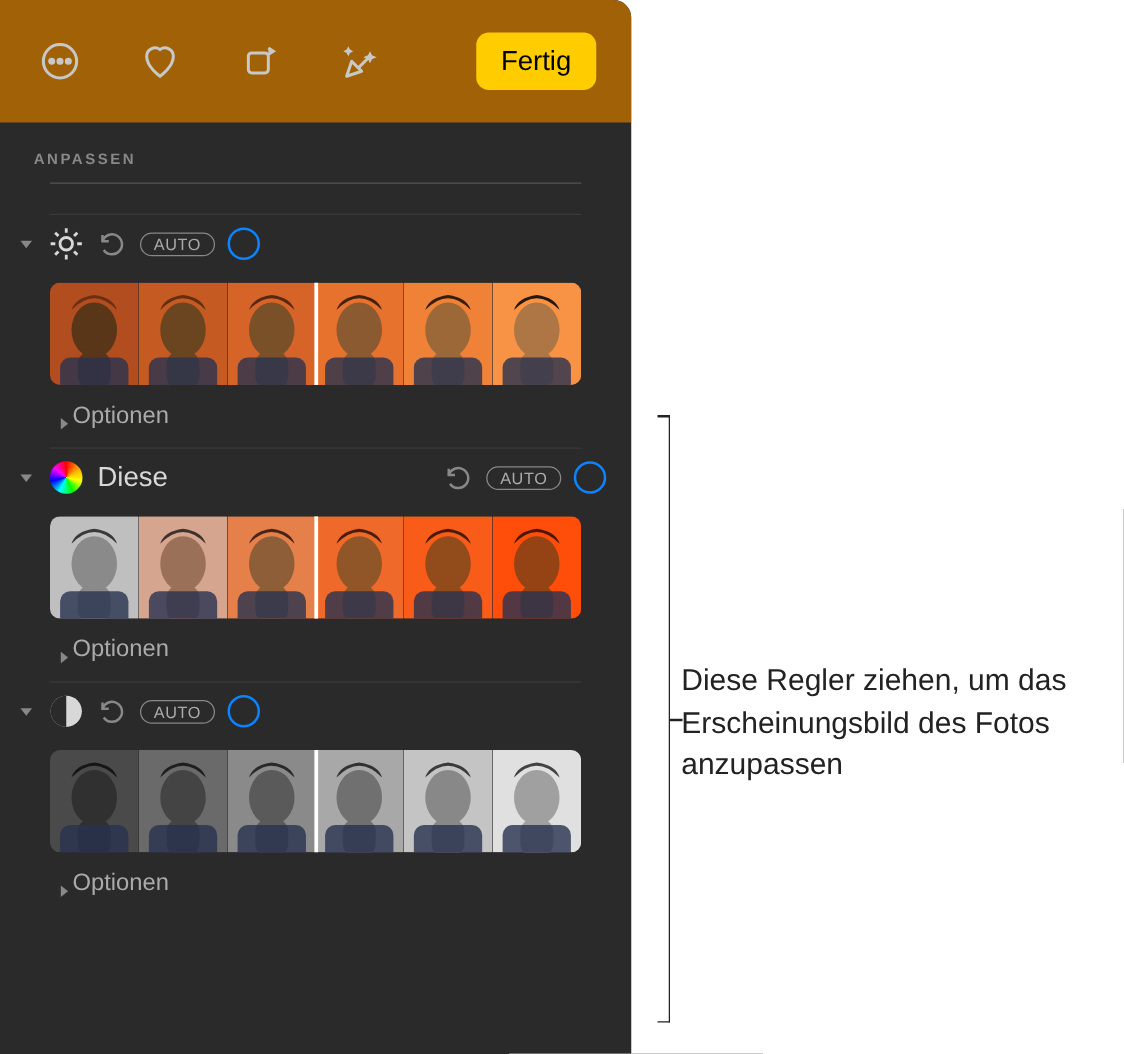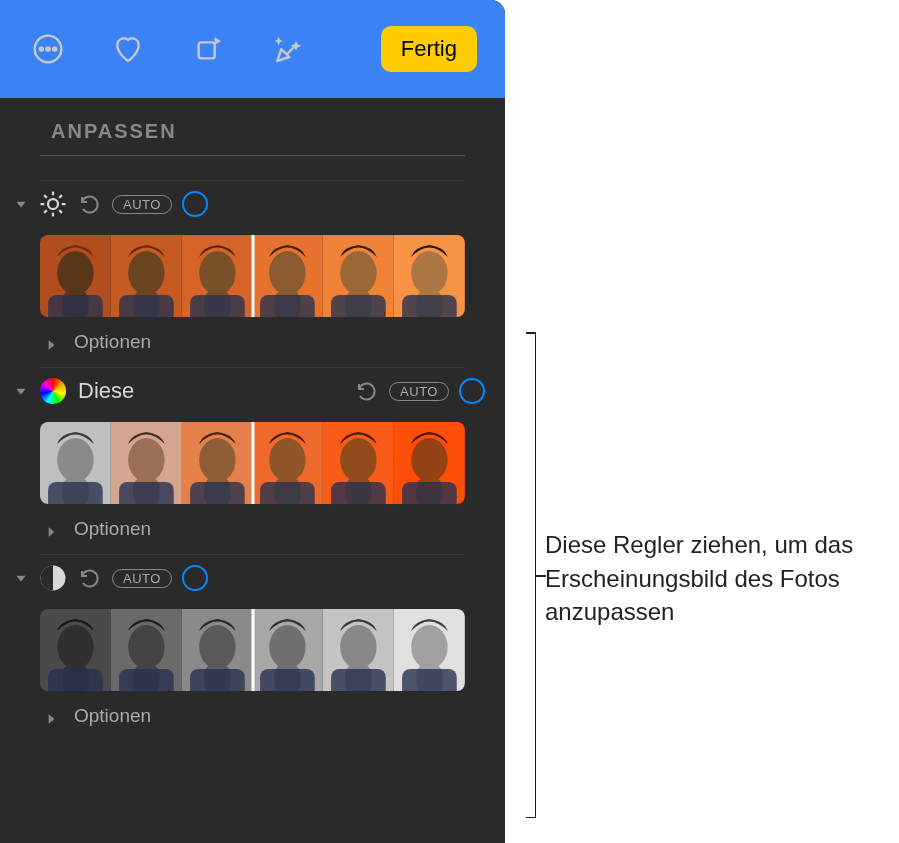--- a/index.html
+++ b/index.html
@@ -20,7 +20,7 @@
     }
     .toolbar {
       height: 98px;
-      background: #3b82f6;
+      background: #a16207;
       display: flex;
       align-items: center;
       gap: 40px;

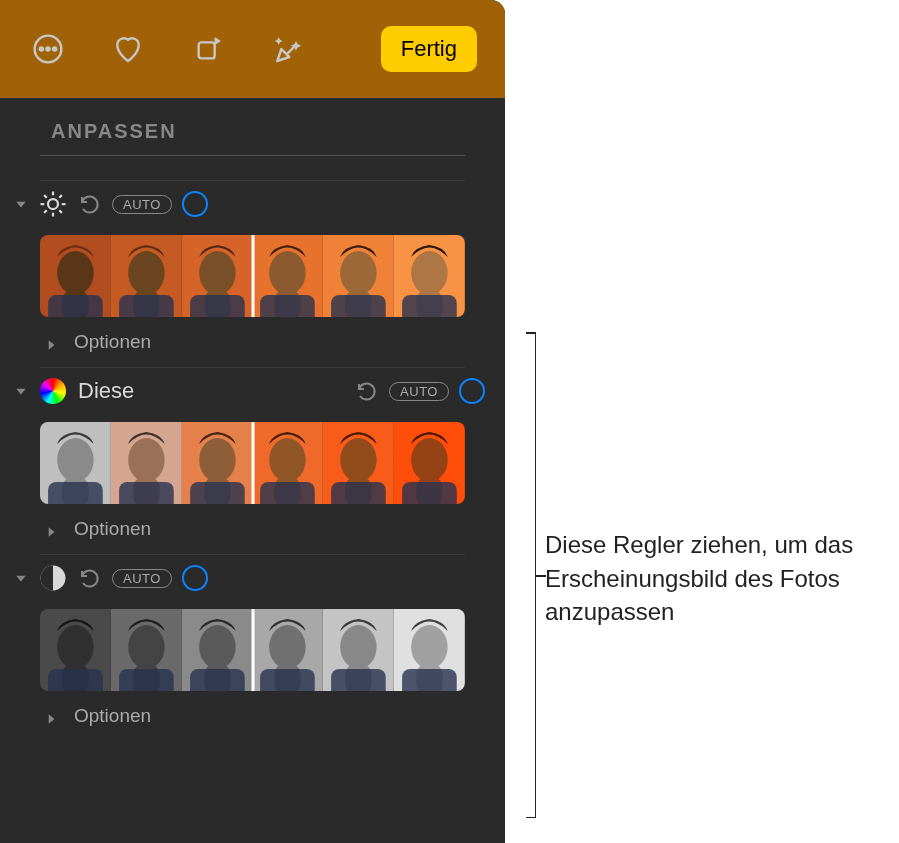--- a/index.html
+++ b/index.html
@@ -50,10 +50,10 @@
     }
     .section-title {
       color: #888;
-      font-size: 20px;
+      font-size: 12px;
       font-weight: 600;
       letter-spacing: 2px;
-      padding: 22px 51px 12px;
+      padding: 22px 27px 12px;
     }
     .title-divider {
       height: 1px;

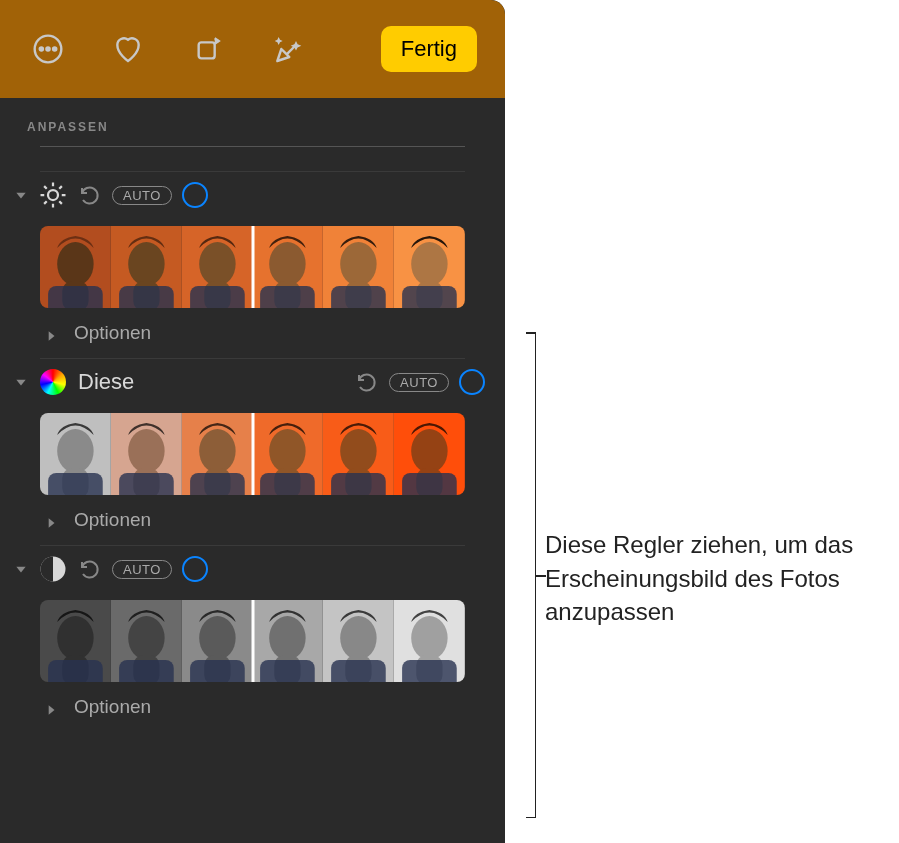--- a/index.html
+++ b/index.html
@@ -146,8 +146,8 @@
     }
     .options-row {
       display: flex;
-      align-items: center;
-      gap: 16px;
+      align-items: flex-end;
+      gap: 0;
       padding: 6px 40px 14px 44px;
       color: #aaa;
       font-size: 19px;

